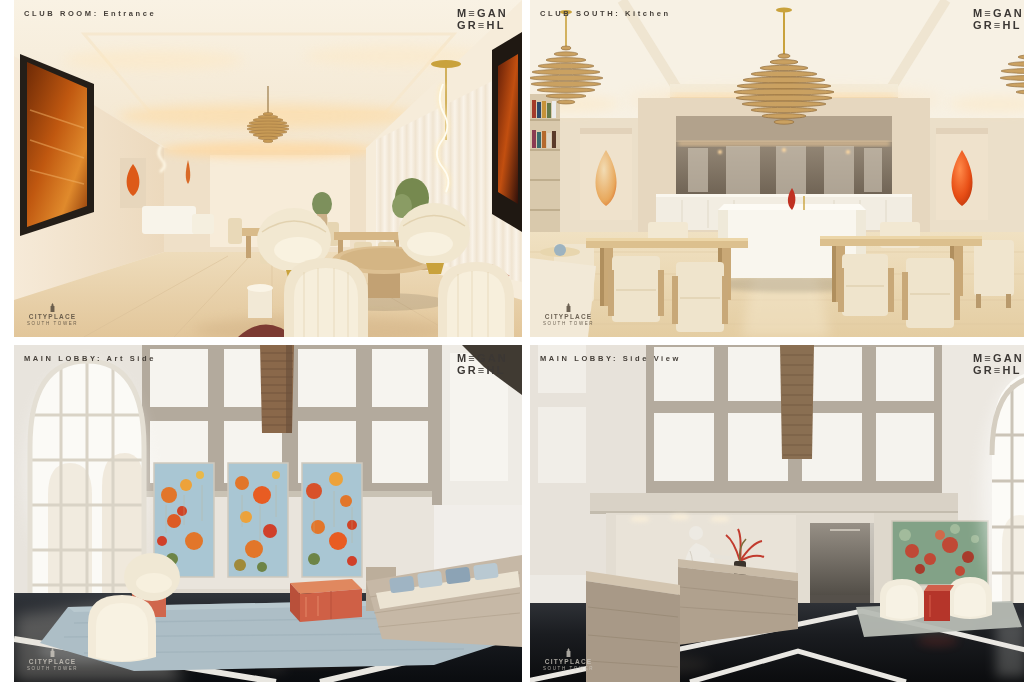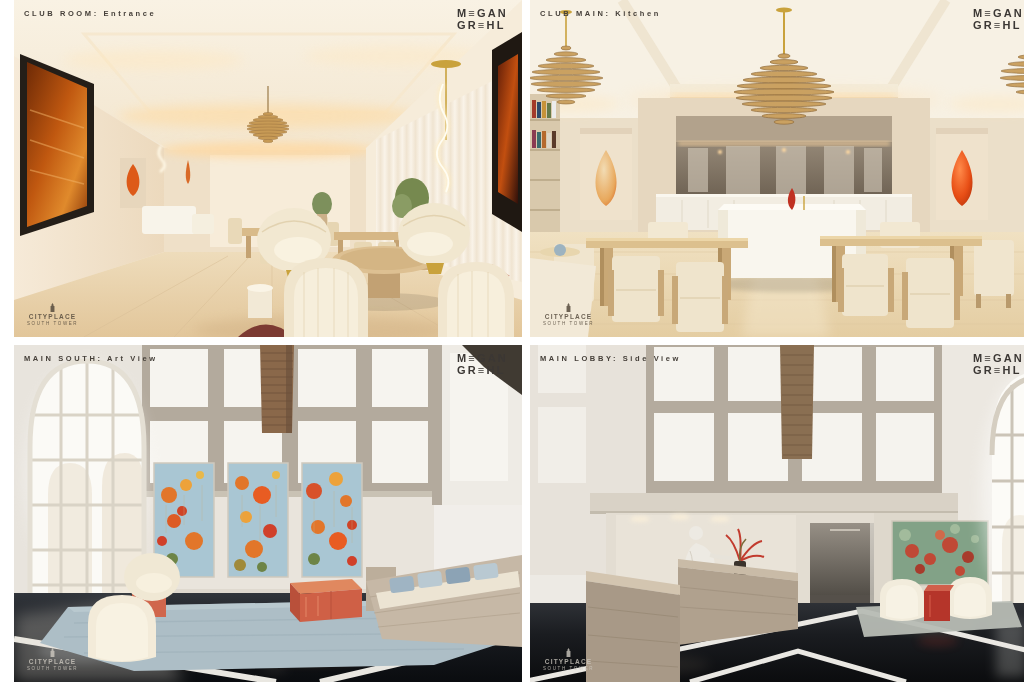--- a/index.html
+++ b/index.html
@@ -406,7 +406,7 @@
           <ellipse cx="506" cy="99" rx="9" ry="2" fill="#caa161" stroke="#8f6c3c" stroke-width=".6"></ellipse>
       </g>
     </svg>
-    <figcaption class="label">CLUB MAIN: Kitchen</figcaption>
+    <figcaption class="label">CLUB SOUTH: Kitchen</figcaption>
     <div class="brand">
       <span>M≡GAN</span>
       <span>GR≡HL</span>

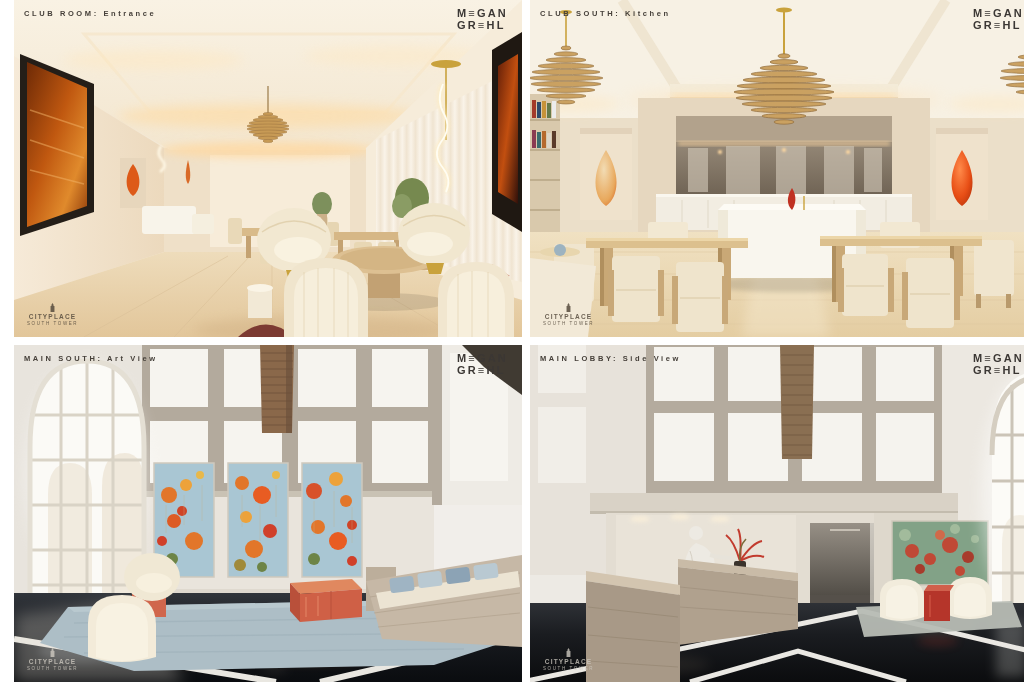--- a/index.html
+++ b/index.html
@@ -572,7 +572,7 @@
         <path d="M82,312 L82,282 Q82,258 108,258 Q134,258 134,283 L134,312 Q108,320 82,312 Z" fill="#f8f2e2"></path>
       </g>
     </svg>
-    <figcaption class="label">MAIN SOUTH: Art View</figcaption>
+    <figcaption class="label">MAIN LOBBY: Art Side</figcaption>
     <div class="brand">
       <span>M≡GAN</span>
       <span>GR≡HL</span>

